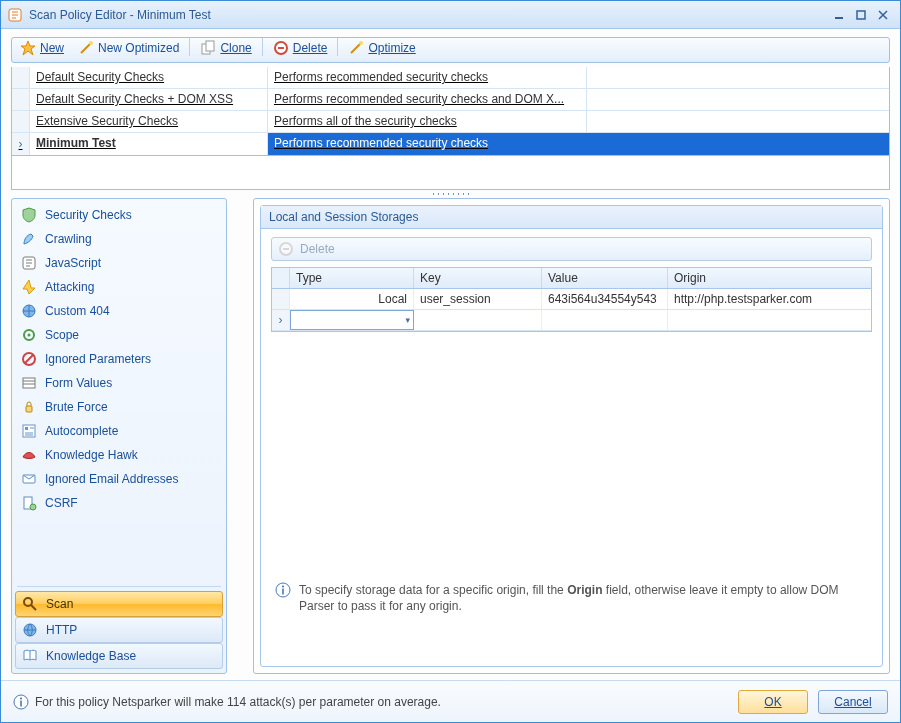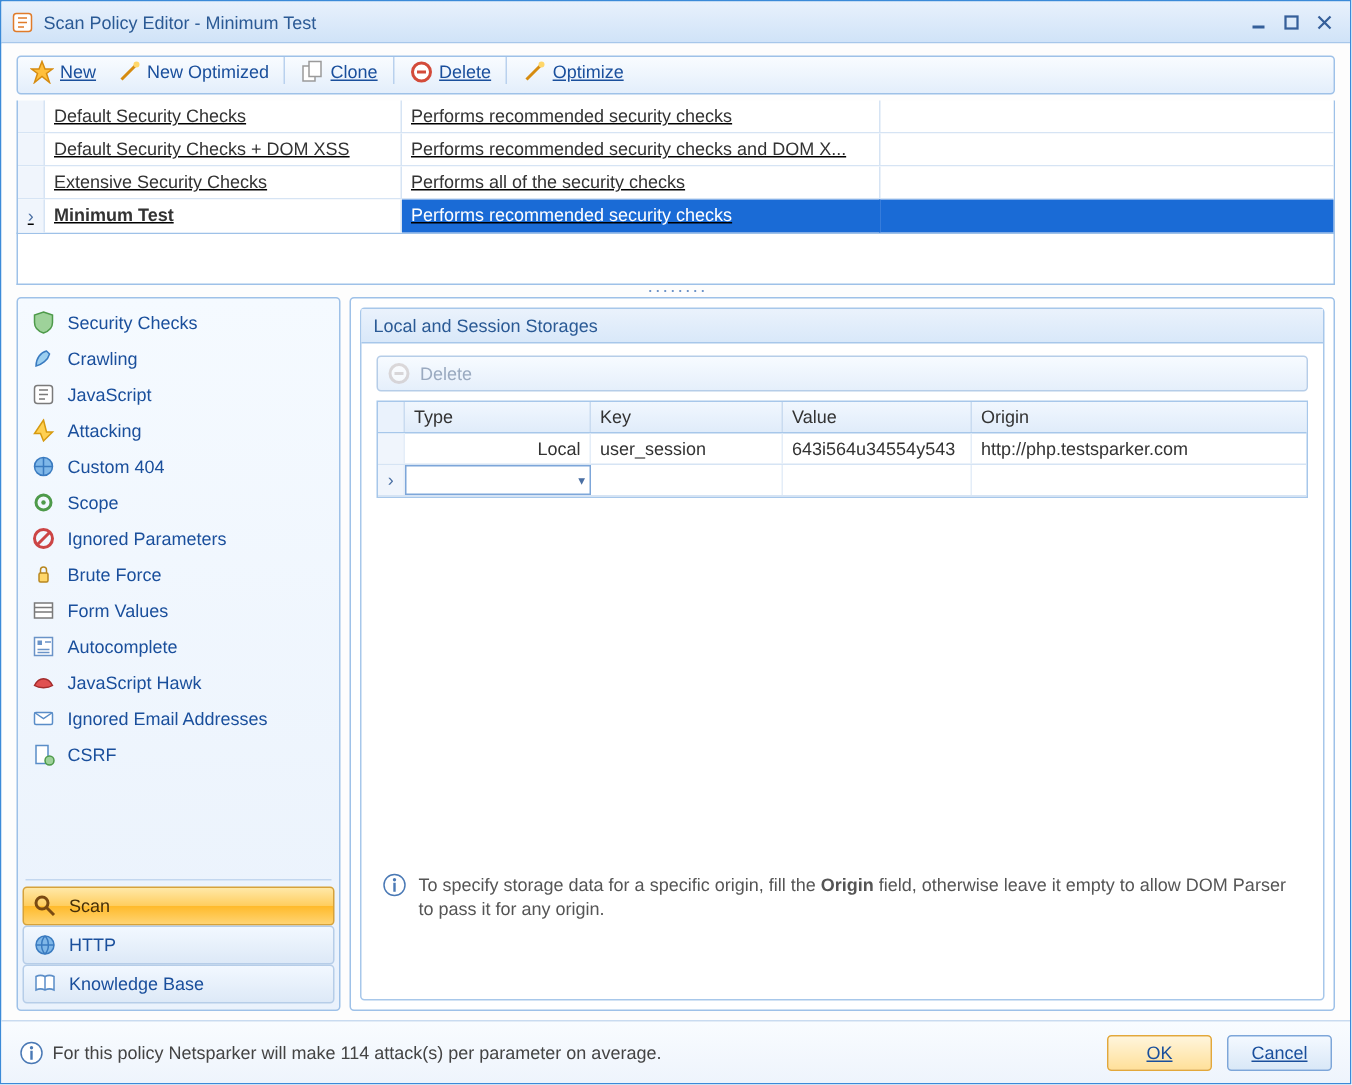--- a/index.html
+++ b/index.html
@@ -51,7 +51,7 @@
   .splitter { height:8px; margin:0 10px; display:flex; align-items:center; justify-content:center; }
   .splitter .dots { width:40px; height:4px; background:radial-gradient(#6d93c8 1px, transparent 1px) 0 0/5px 4px; }
   
-  .main-area { flex:1; display:flex; margin: 0 10px 6px 10px; gap:6px; min-height:0;}
+  .main-area { flex:1; display:flex; margin: 0 10px 6px 10px; gap:26px; min-height:0;}
   
   .sidebar {
     width:216px; border:1px solid #9ec1e8; border-radius:3px;

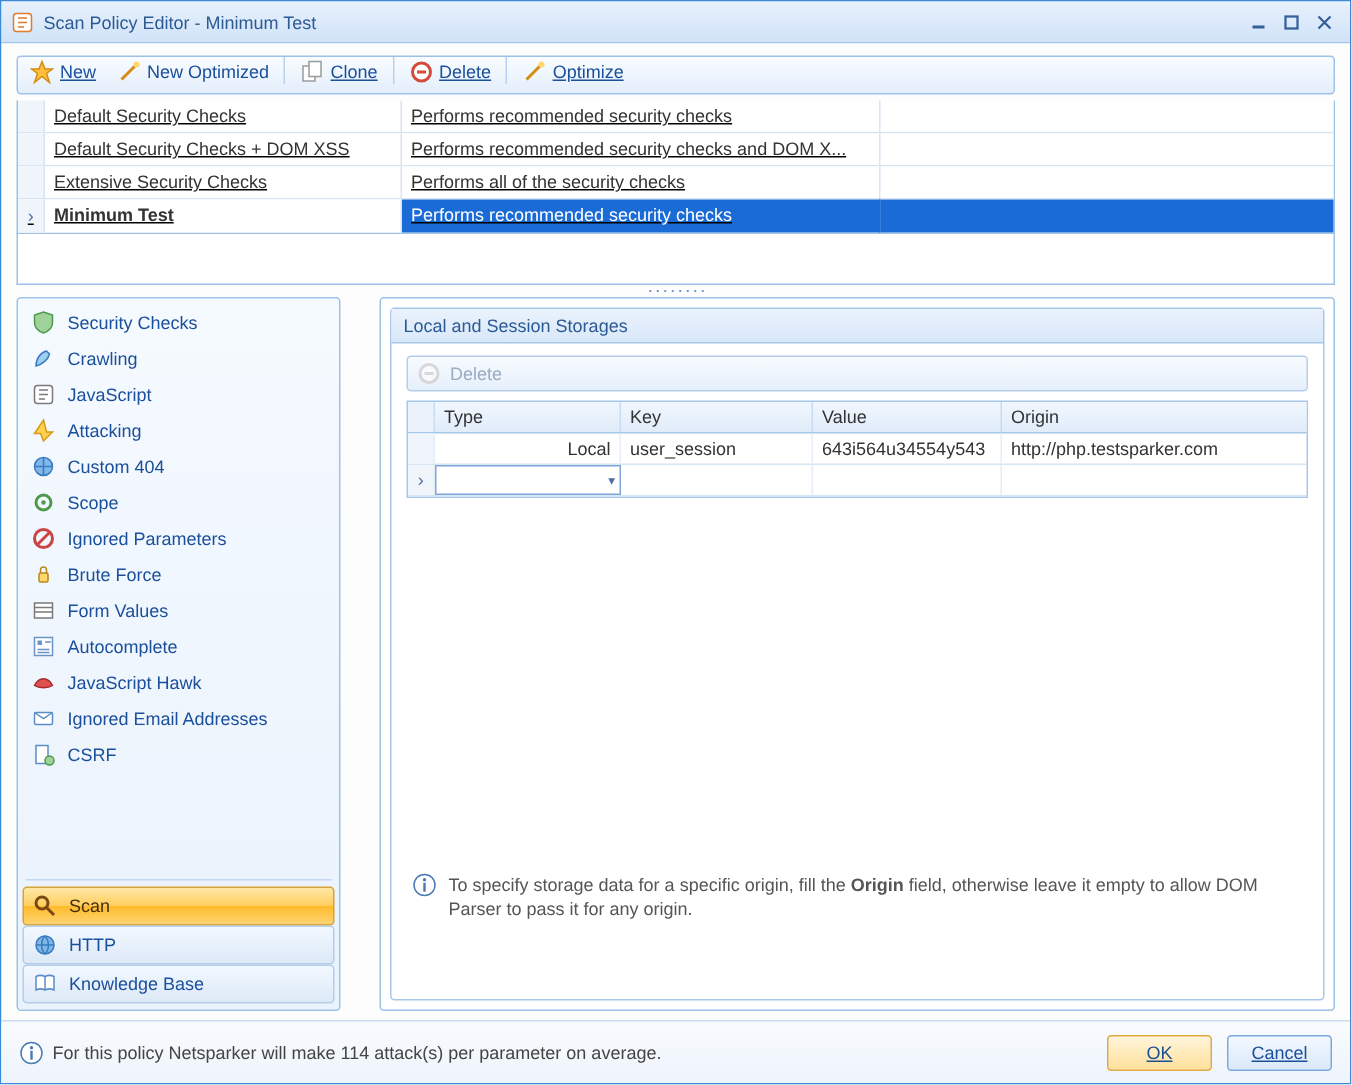--- a/index.html
+++ b/index.html
@@ -300,20 +300,20 @@
             <div class="nav-item">
               <span class="icon16">
                 <svg width="16" height="16">
+                  <rect x="2" y="3" width="12" height="10" fill="#fff" stroke="#7a7a7a"></rect>
+                  <path d="M2 6h12M2 9h12" stroke="#7a7a7a"></path>
+                </svg>
+              </span>
+              <span>Form Values</span>
+            </div>
+            <div class="nav-item">
+              <span class="icon16">
+                <svg width="16" height="16">
                   <rect x="5" y="7" width="6" height="6" rx="1" fill="#ffd76a" stroke="#b8871f"></rect>
                   <path d="M6 7V5a2 2 0 014 0v2" fill="none" stroke="#b8871f"></path>
                 </svg>
               </span>
               <span>Brute Force</span>
-            </div>
-            <div class="nav-item">
-              <span class="icon16">
-                <svg width="16" height="16">
-                  <rect x="2" y="3" width="12" height="10" fill="#fff" stroke="#7a7a7a"></rect>
-                  <path d="M2 6h12M2 9h12" stroke="#7a7a7a"></path>
-                </svg>
-              </span>
-              <span>Form Values</span>
             </div>
             <div class="nav-item">
               <span class="icon16">

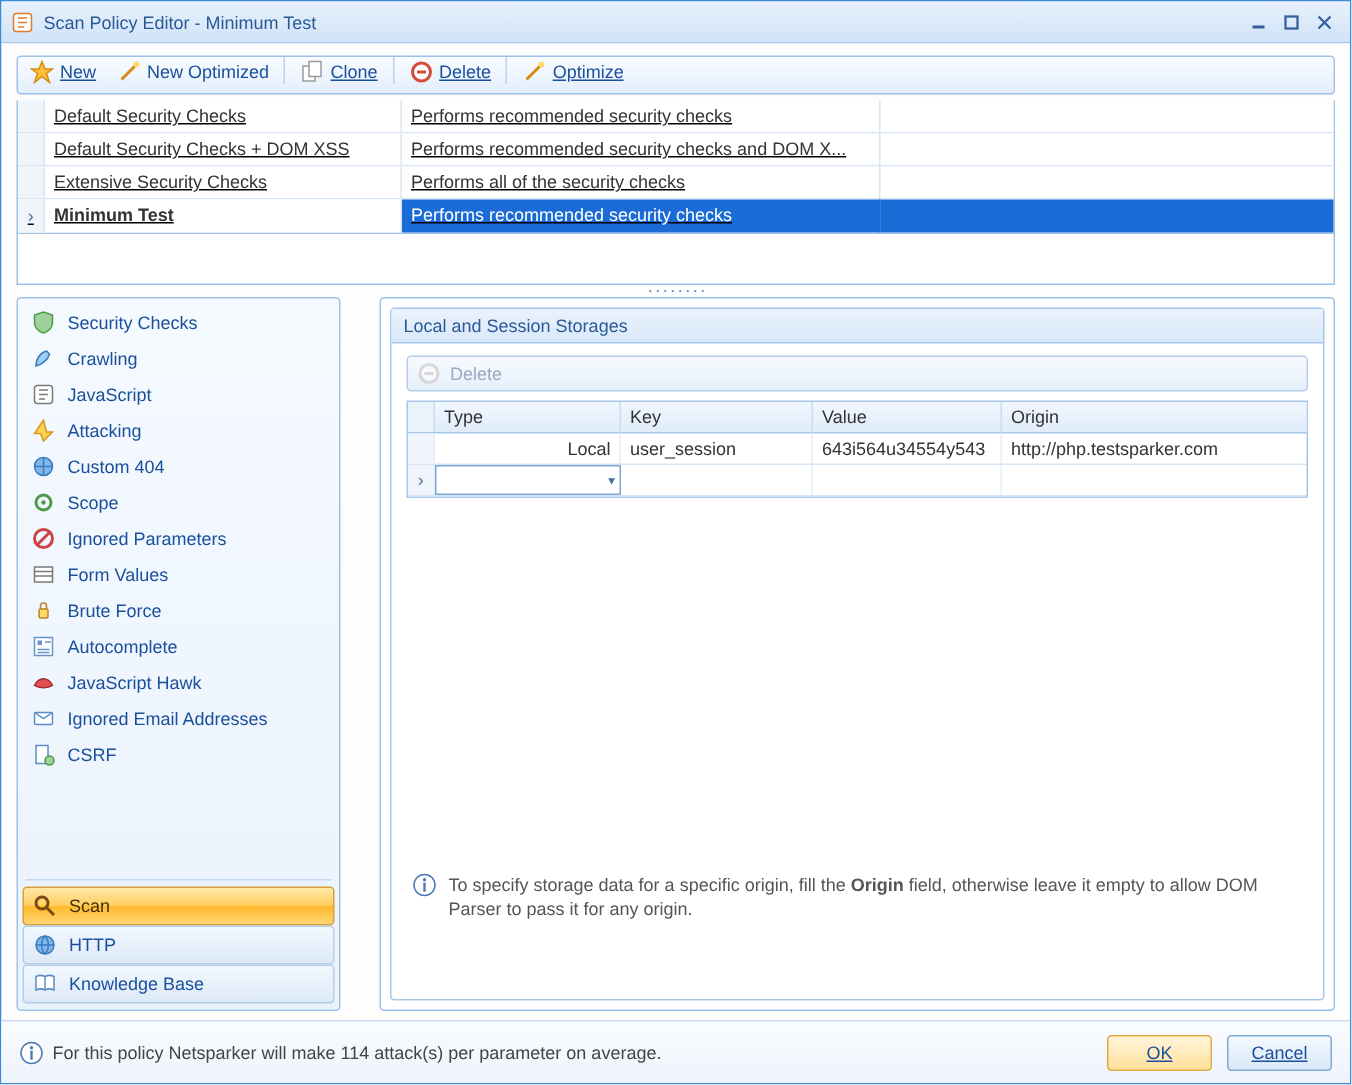--- a/index.html
+++ b/index.html
@@ -331,7 +331,7 @@
                   <path d="M2 10c3-6 9-6 12 0c-3 2-9 2-12 0z" fill="#e05050" stroke="#a32c2c"></path>
                 </svg>
               </span>
-              <span>JavaScript Hawk</span>
+              <span>Knowledge Hawk</span>
             </div>
             <div class="nav-item">
               <span class="icon16">

